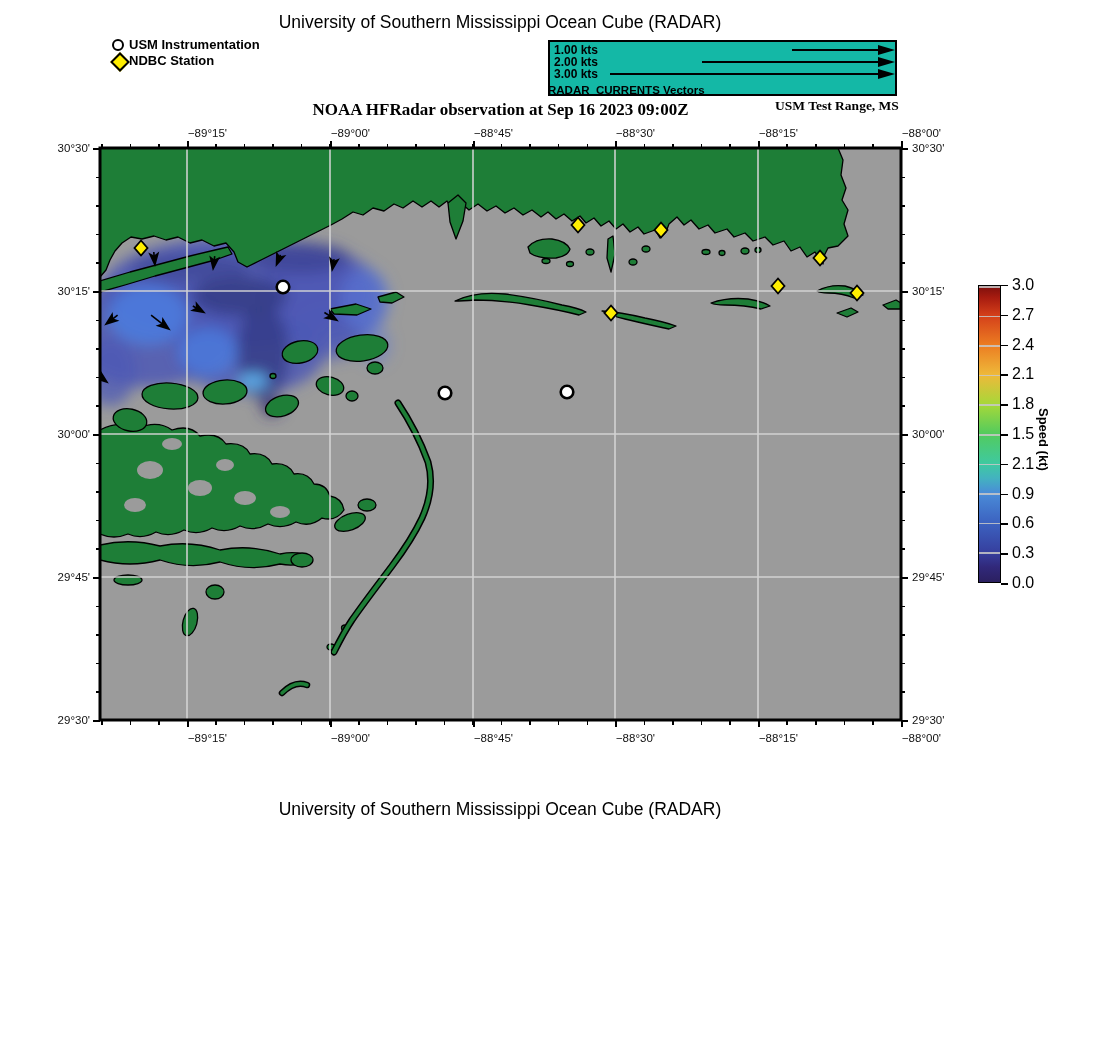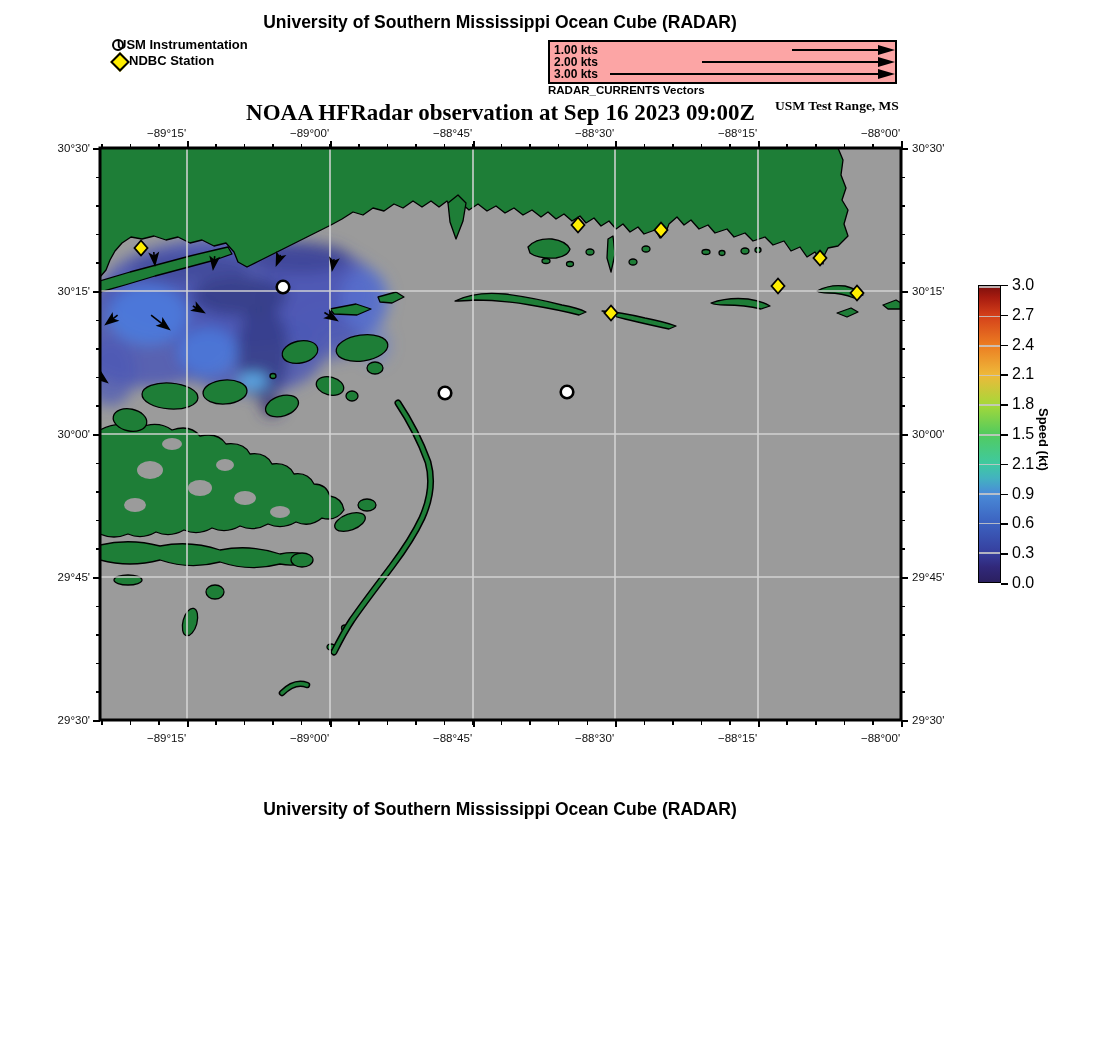--- a/index.html
+++ b/index.html
@@ -5,7 +5,7 @@
   html,body{margin:0;padding:0;background:#ffffff;}
   body{width:1100px;height:1050px;position:relative;font-family:"Liberation Sans",sans-serif;color:#000;}
   .abs{position:absolute;}
-  .sans-b{font-family:"Liberation Sans",sans-serif;font-weight:bold;}
+  .sans-b{font-family:"Liberation Sans",sans-serif;font-weight:normal;}
   .serif-b{font-family:"Liberation Serif",serif;font-weight:bold;}
   #top-title{top:12px;left:0;width:1000px;text-align:center;font-size:17.5px;}
   #bottom-title{top:799px;left:0;width:1000px;text-align:center;font-size:17.5px;}

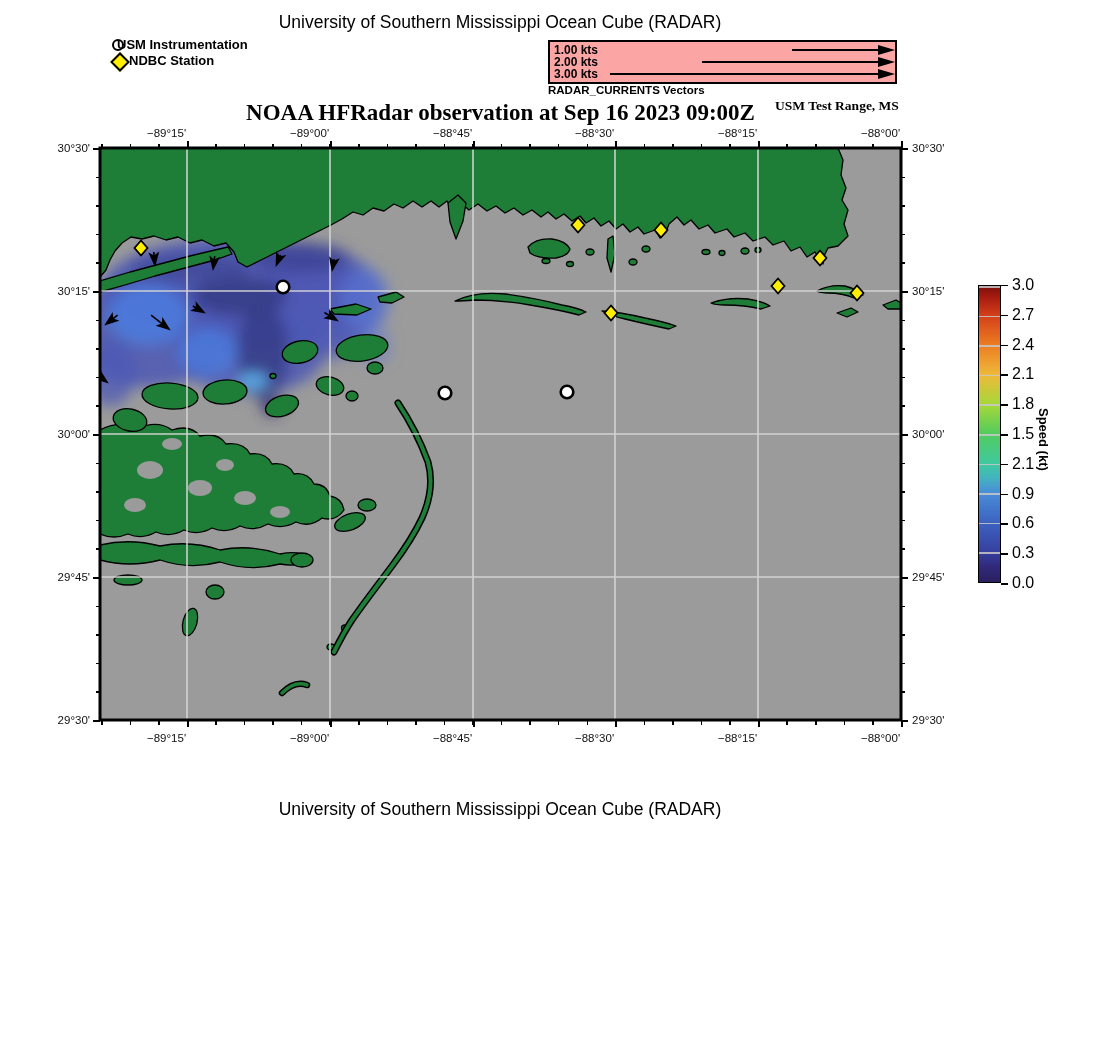--- a/index.html
+++ b/index.html
@@ -16,7 +16,7 @@
   #leg-circle{left:112px;top:39px;border:2.6px solid #000;border-radius:50%;background:#fff;}
   #leg-diamond{left:113px;top:55px;border:2px solid #000;background:#ffee00;transform:rotate(45deg);width:10px;height:10px;}
   .leg-label{font-size:13px;font-weight:bold;line-height:14px;}
-  #leg-label-1{left:117px;top:38px;}
+  #leg-label-1{left:129px;top:38px;}
   #leg-label-2{left:129px;top:54px;}
   
   #scale-box{left:548px;top:40px;width:349px;height:44px;border:2px solid #000;box-sizing:border-box;background:#fca5a5;}

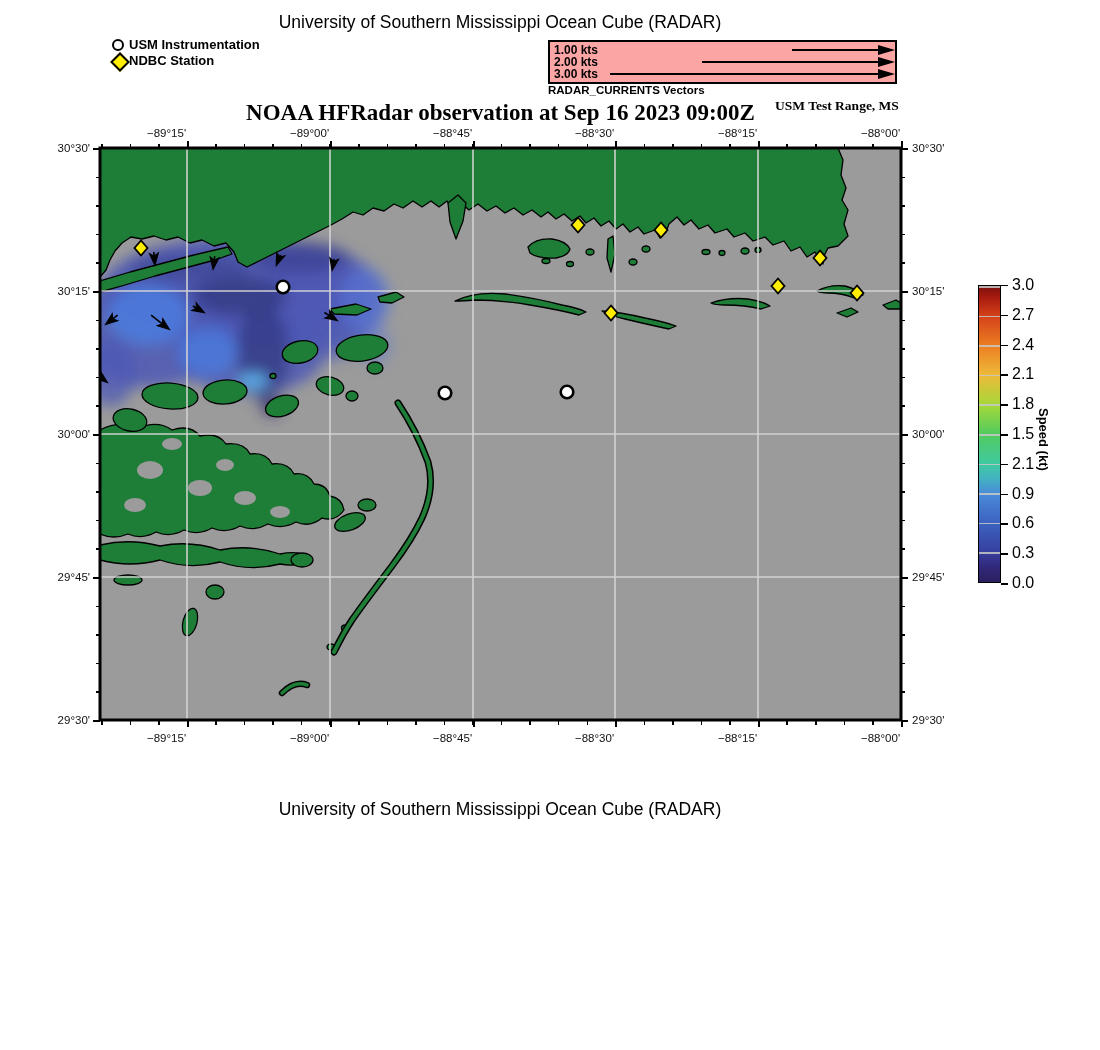--- a/index.html
+++ b/index.html
@@ -19,7 +19,7 @@
   #leg-label-1{left:129px;top:38px;}
   #leg-label-2{left:129px;top:54px;}
   
-  #scale-box{left:548px;top:40px;width:349px;height:44px;border:2px solid #000;box-sizing:border-box;background:#fca5a5;}
+  #scale-box{left:548px;top:40px;width:349px;height:56px;border:2px solid #000;box-sizing:border-box;background:#14b8a6;}
   .scale-label{position:absolute;left:4px;font-size:12px;font-weight:bold;line-height:12px;}
   .scale-line{position:absolute;height:1.6px;background:#000;}
   .scale-head{position:absolute;width:0;height:0;border-top:5.5px solid transparent;border-bottom:5.5px solid transparent;border-left:17px solid #000;}

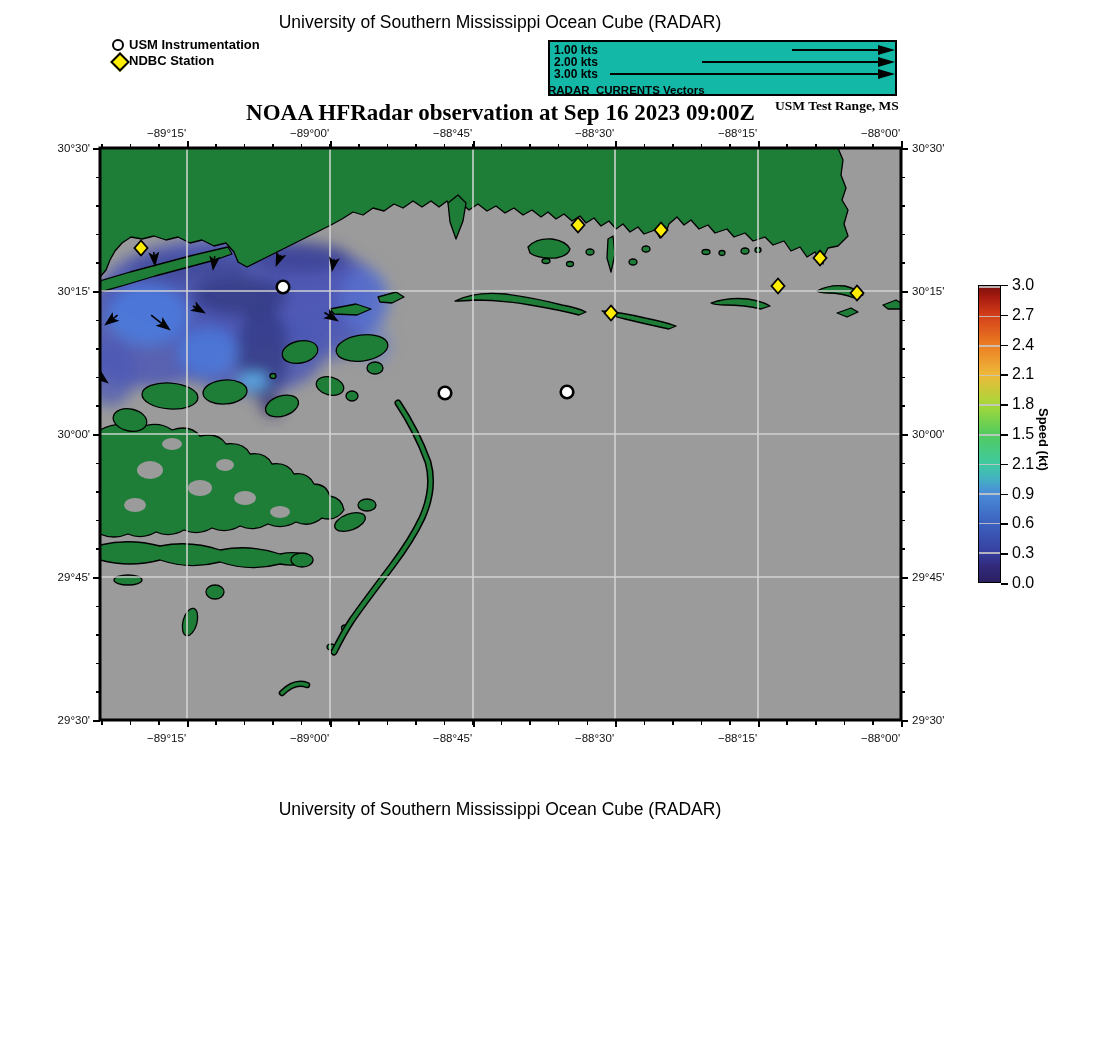--- a/index.html
+++ b/index.html
@@ -9,7 +9,7 @@
   .serif-b{font-family:"Liberation Serif",serif;font-weight:bold;}
   #top-title{top:12px;left:0;width:1000px;text-align:center;font-size:17.5px;}
   #bottom-title{top:799px;left:0;width:1000px;text-align:center;font-size:17.5px;}
-  #subtitle{top:100px;left:100px;width:801px;text-align:center;font-size:23px;}
+  #subtitle{top:100px;left:100px;width:801px;text-align:center;font-size:17px;}
   #region-label{top:98px;left:762px;width:150px;text-align:center;font-size:13.5px;}
   
   .leg-sym{width:12px;height:12px;box-sizing:border-box;}

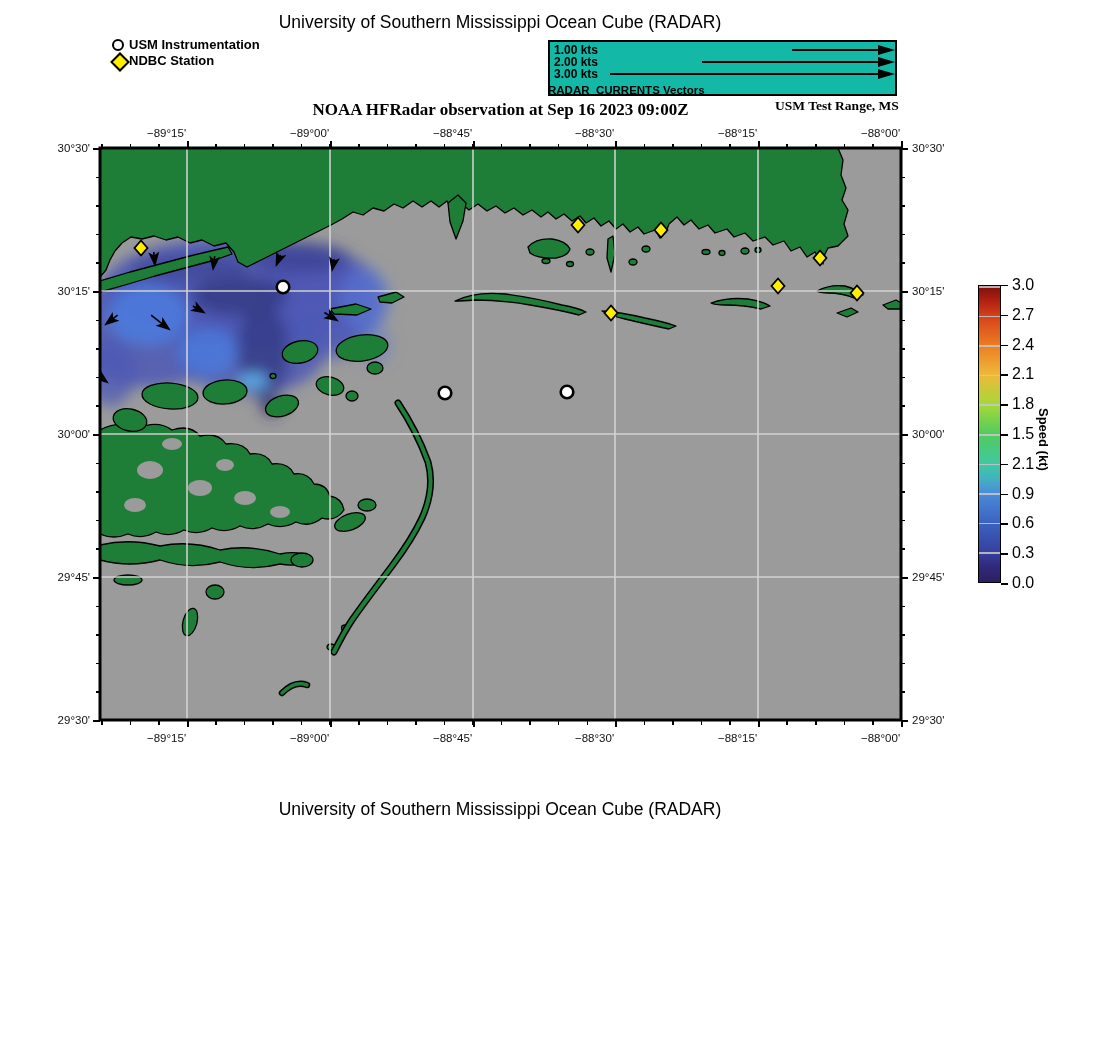--- a/index.html
+++ b/index.html
@@ -31,7 +31,7 @@
   .ty-major{width:7px;background:repeating-linear-gradient(to bottom,#000 0 2px,transparent 2px 143px);}
   .ty-minor{width:4px;background:repeating-linear-gradient(to bottom,#000 0 1.5px,transparent 1.5px 28.6px);}
   .axis-label{position:absolute;font-size:11.5px;color:#111;line-height:14px;}
-  .lon{width:80px;text-align:left;}
+  .lon{width:80px;text-align:right;}
   .lat-l{width:44px;text-align:right;}
   .lat-r{width:44px;text-align:left;}
   

